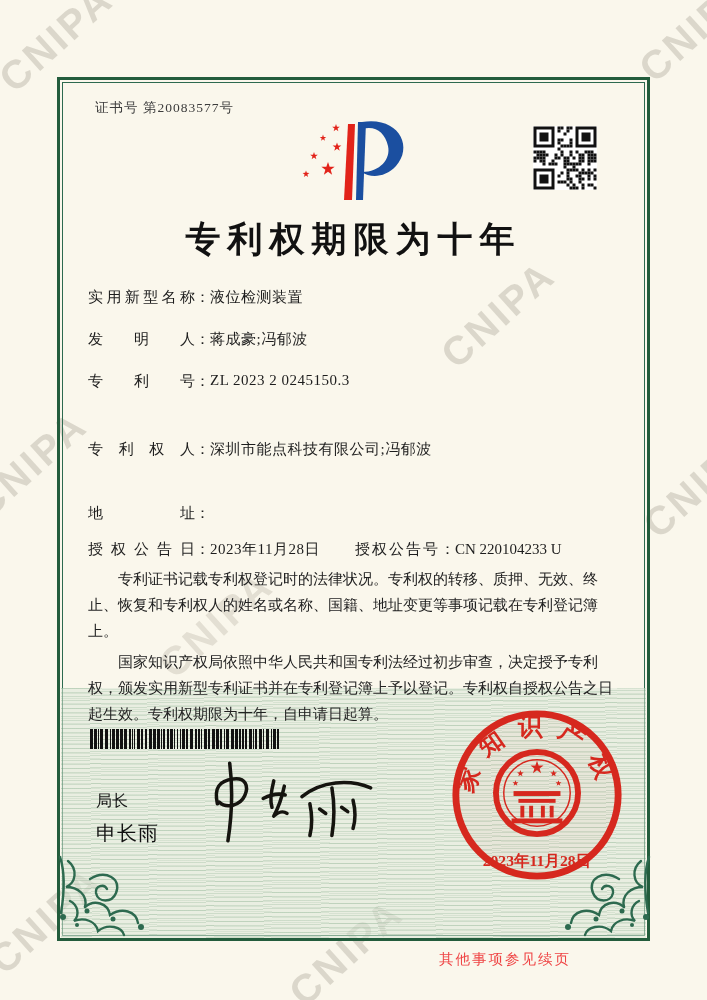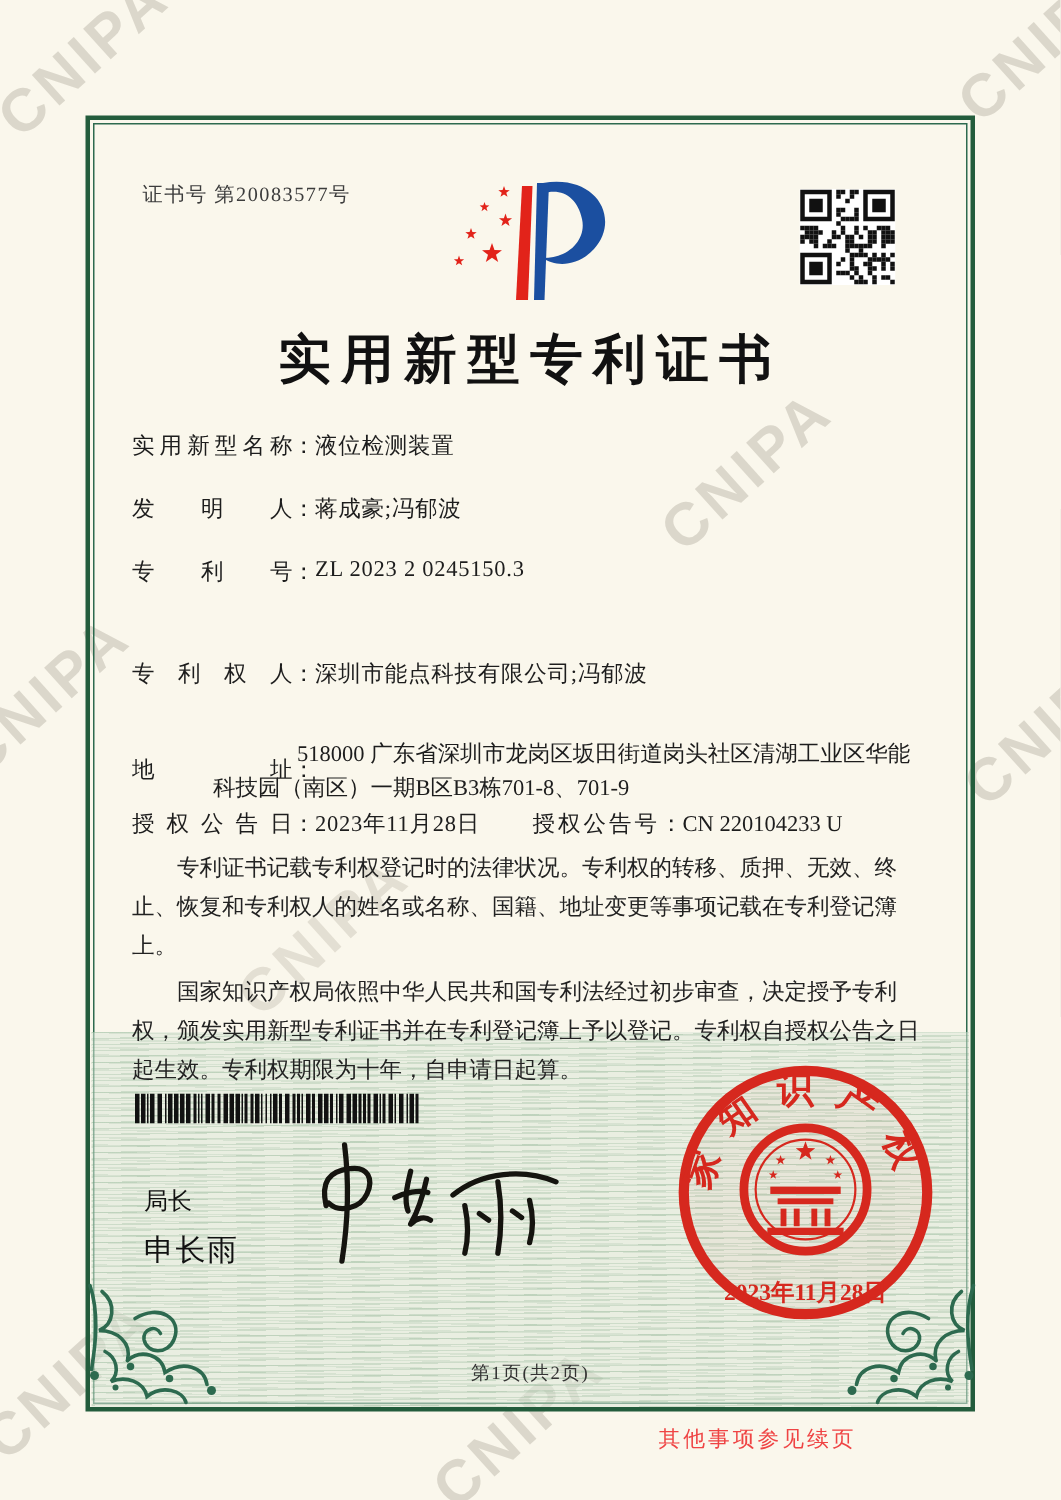--- a/index.html
+++ b/index.html
@@ -32,7 +32,7 @@
 
   .content{position:absolute;inset:0;z-index:3;}
 
-  .cert-no{position:absolute;left:95px;top:121px;font-size:13.5px;letter-spacing:1px;color:#3c3c3c;}
+  .cert-no{position:absolute;left:95px;top:99px;font-size:13.5px;letter-spacing:1px;color:#3c3c3c;}
   .logo{position:absolute;left:292px;top:112px;}
   .qr{position:absolute;left:533px;top:126px;}
   .title{position:absolute;left:57px;top:216px;width:593px;text-align:center;font-size:35px;font-weight:bold;

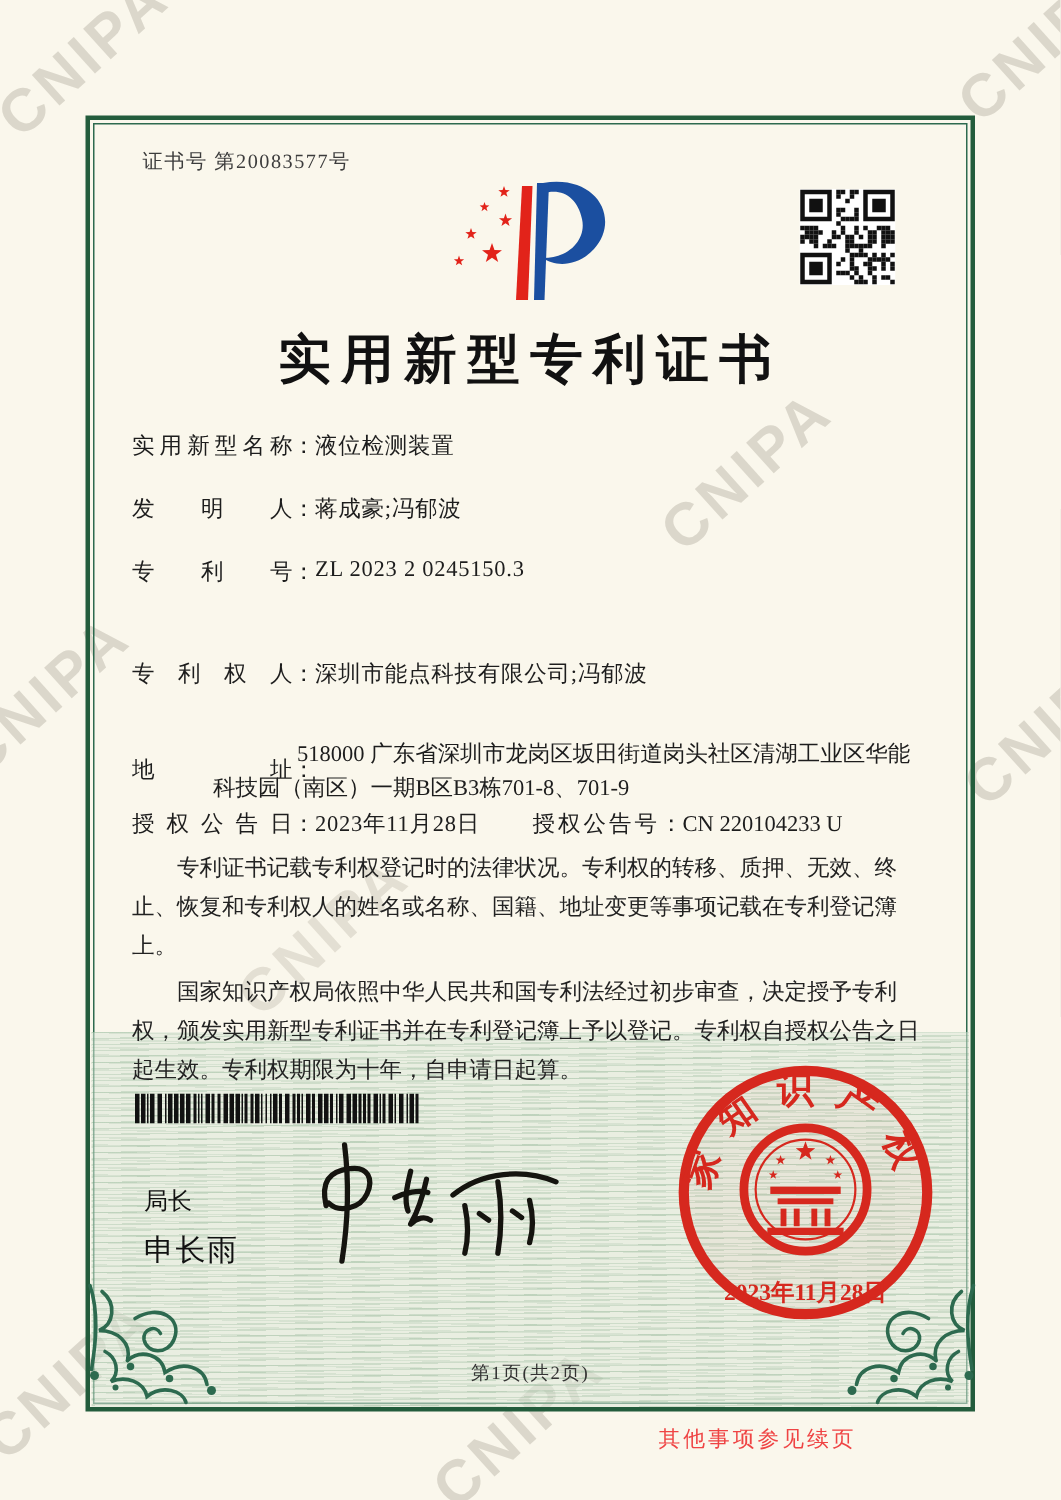--- a/index.html
+++ b/index.html
@@ -270,7 +270,7 @@
         </g>
     </svg>
 
-    <div class="title">实用新型专利证书</div>
+    <div class="title">专利权期限为十年</div>
 
     <div class="field-row r1">
       <span class="field-label">实用新型名称</span><span class="field-colon">：</span><span class="field-value">液位检测装置</span>

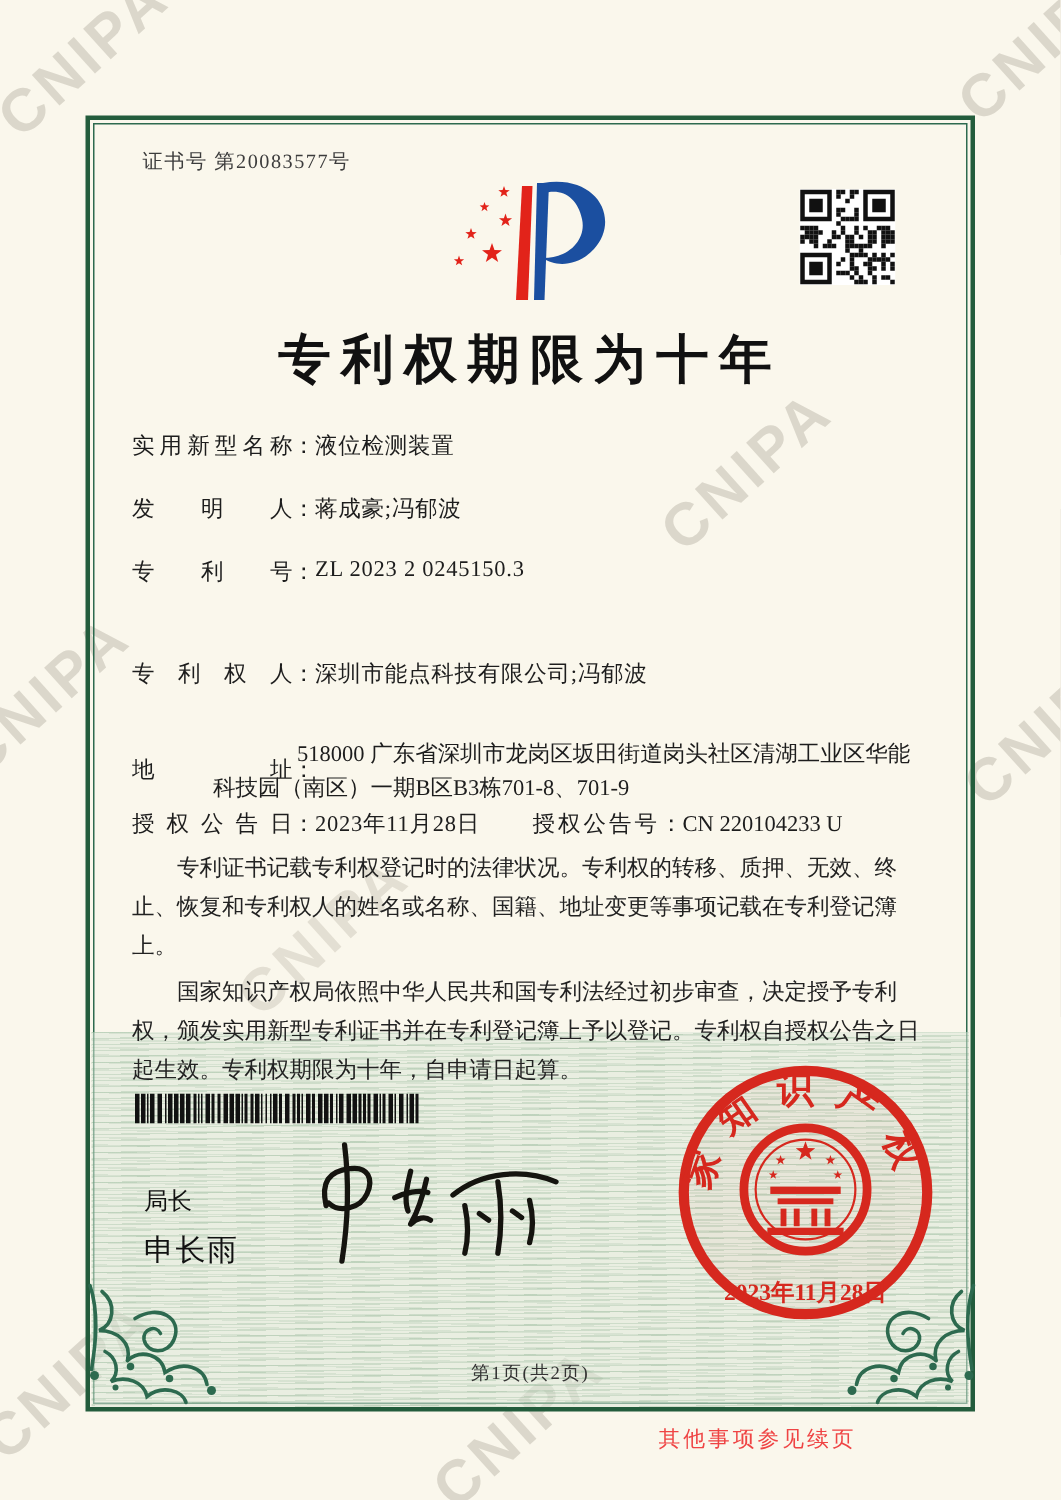--- a/index.html
+++ b/index.html
@@ -287,7 +287,6 @@
     <div class="field-row addr-label">
       <span class="field-label">地址</span><span class="field-colon">：</span>
     </div>
-    <div class="addr-value">518000 广东省深圳市龙岗区坂田街道岗头社区清湖工业区华能科技园（南区）一期B区B3栋701-8、701-9</div>
 
     <div class="field-row r7">
       <span class="field-label">授权公告日</span><span class="field-colon">：</span><span class="field-value">2023年11月28日</span>

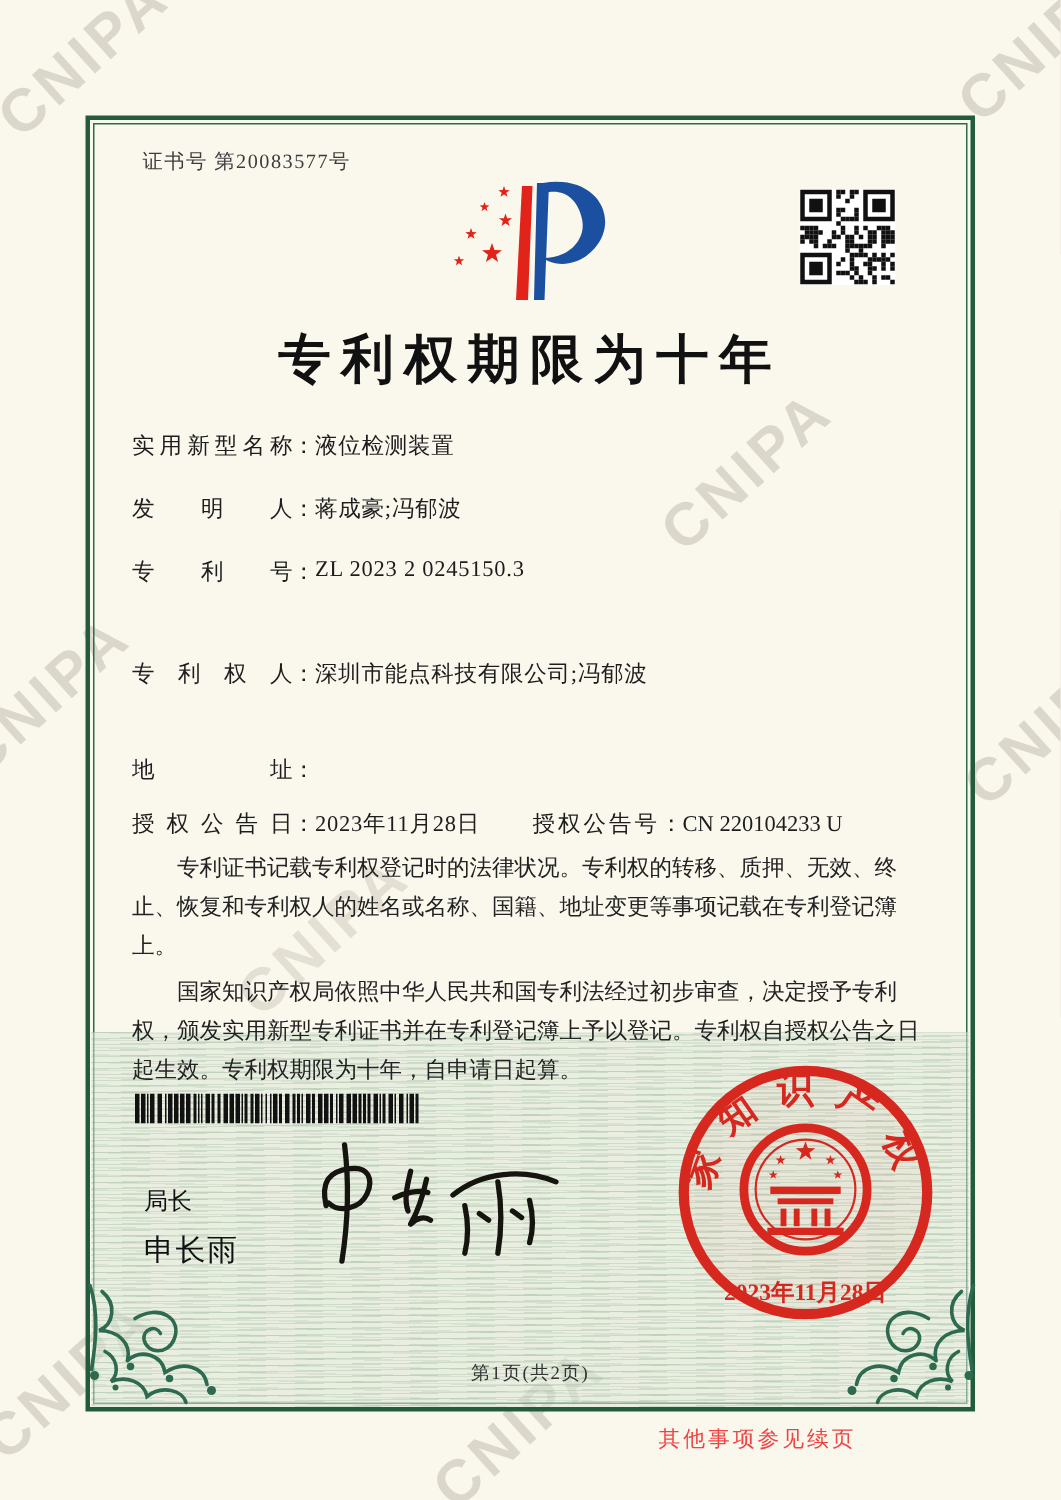--- a/index.html
+++ b/index.html
@@ -407,7 +407,6 @@
       <text x="90" y="163" text-anchor="middle" font-size="16" font-weight="bold" fill="var(--seal-red)" font-family="Liberation Serif, serif">2023年11月28日</text>
     </svg>
 
-    <div class="page-info">第1页(共2页)</div>
     <div class="cont-note">其他事项参见续页</div>
 
   </div>

